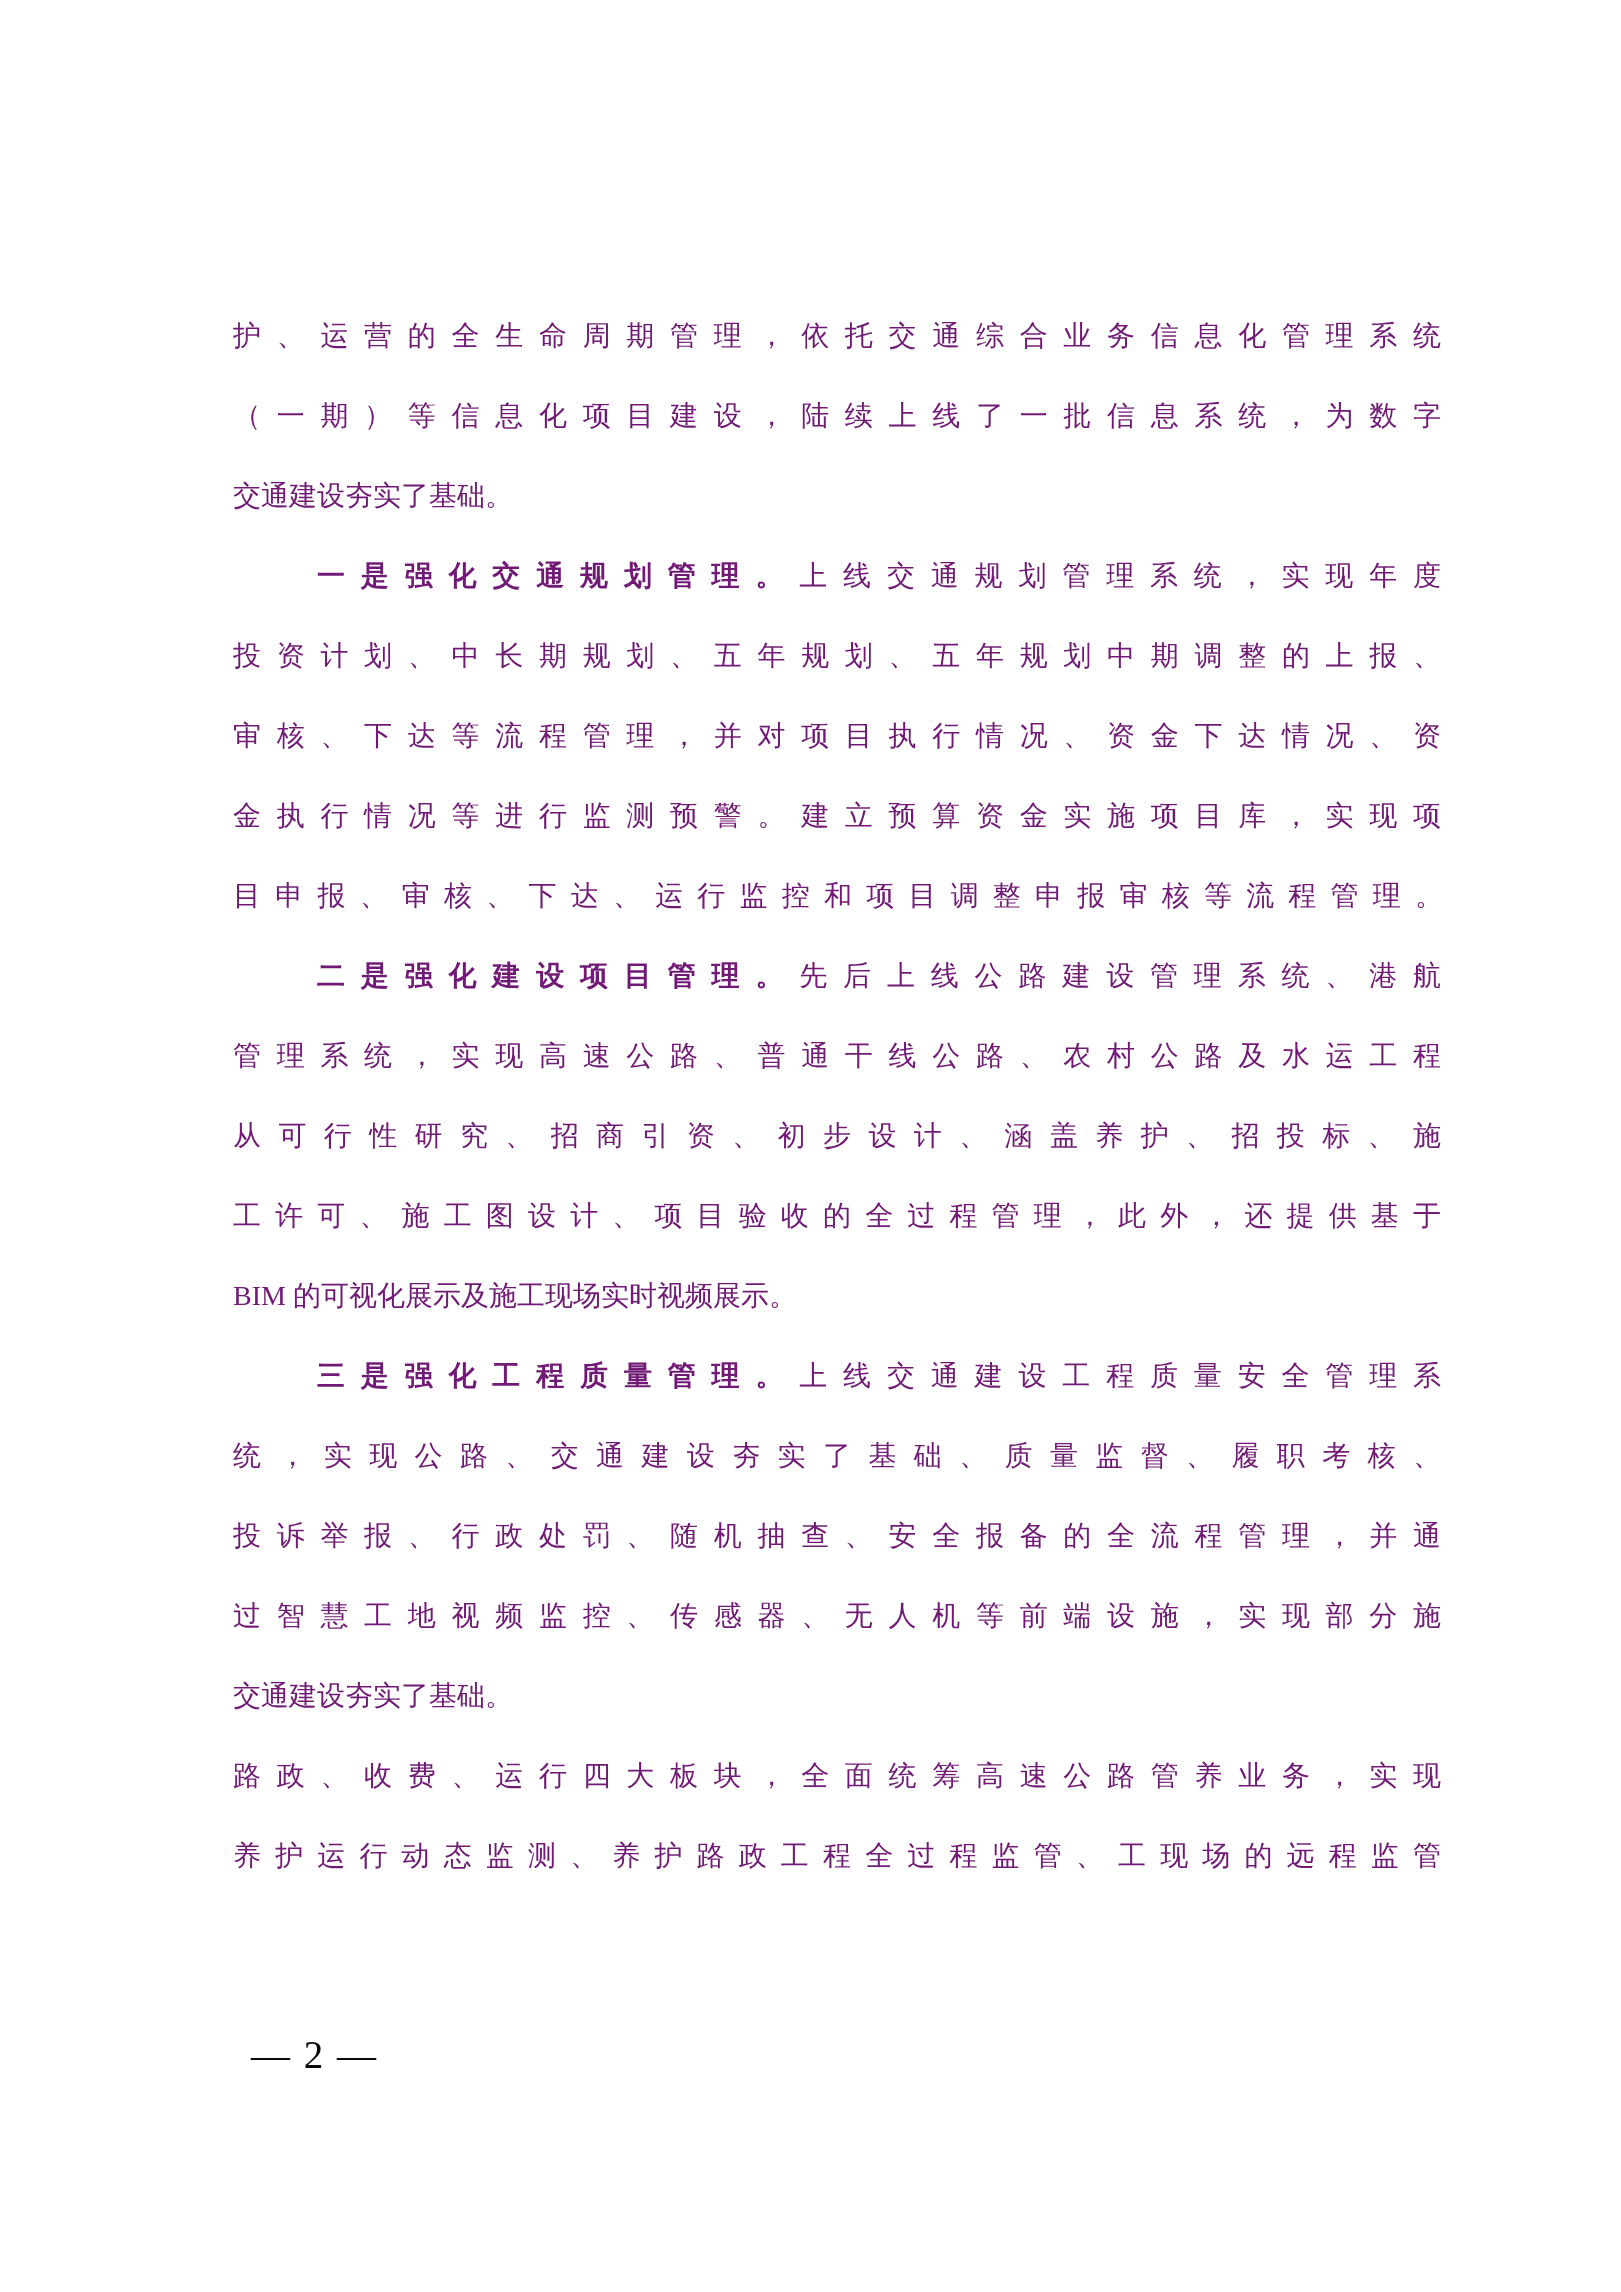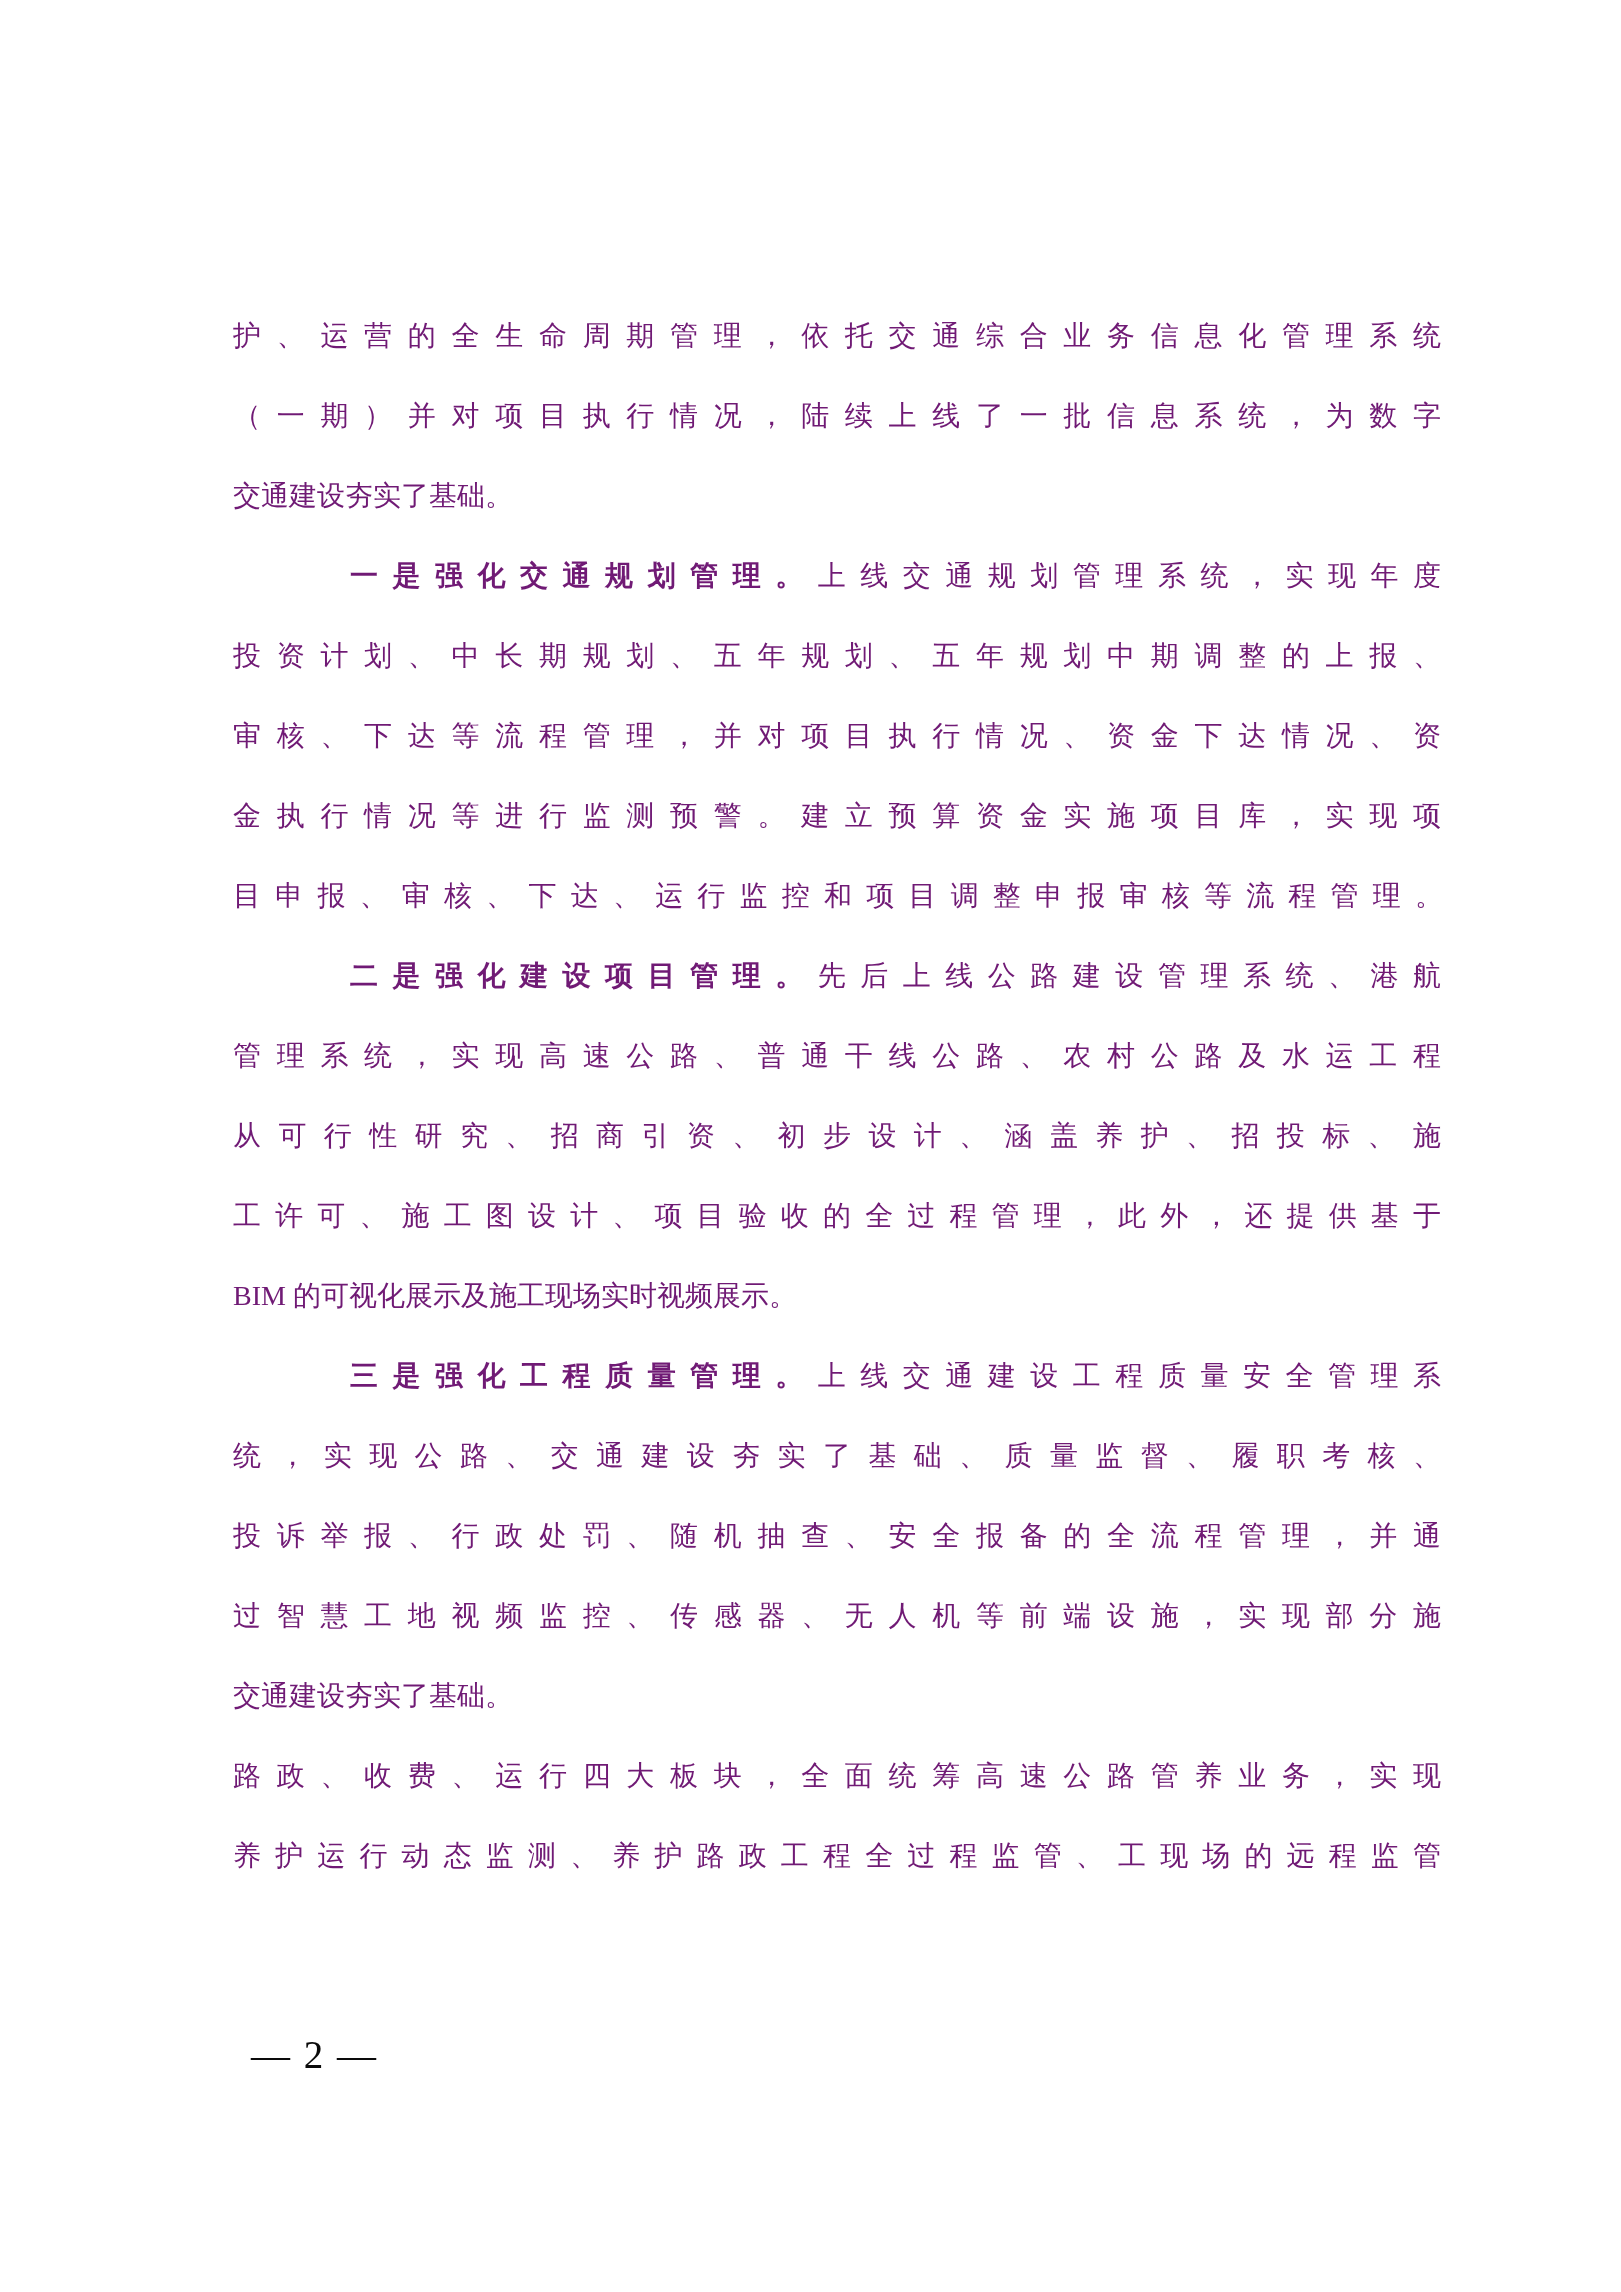--- a/index.html
+++ b/index.html
@@ -56,7 +56,7 @@
 <div class="page">
   <div class="text-block">
     <div class="line"><span>护、运营的全生命周期管理，依托交通综合业务信息化管理系统</span></div>
-    <div class="line"><span>（一期）并对项目执行情况，陆续上线了一批信息系统，为数字</span></div>
+    <div class="line"><span>（一期）等信息化项目建设，陆续上线了一批信息系统，为数字</span></div>
     <div class="line short"><span>交通建设夯实了基础。</span></div>
     <div class="line indent"><span class="bold">一是强化交通规划管理。</span><span>上线交通规划管理系统，实现年度</span></div>
     <div class="line"><span>投资计划、中长期规划、五年规划、五年规划中期调整的上报、</span></div>

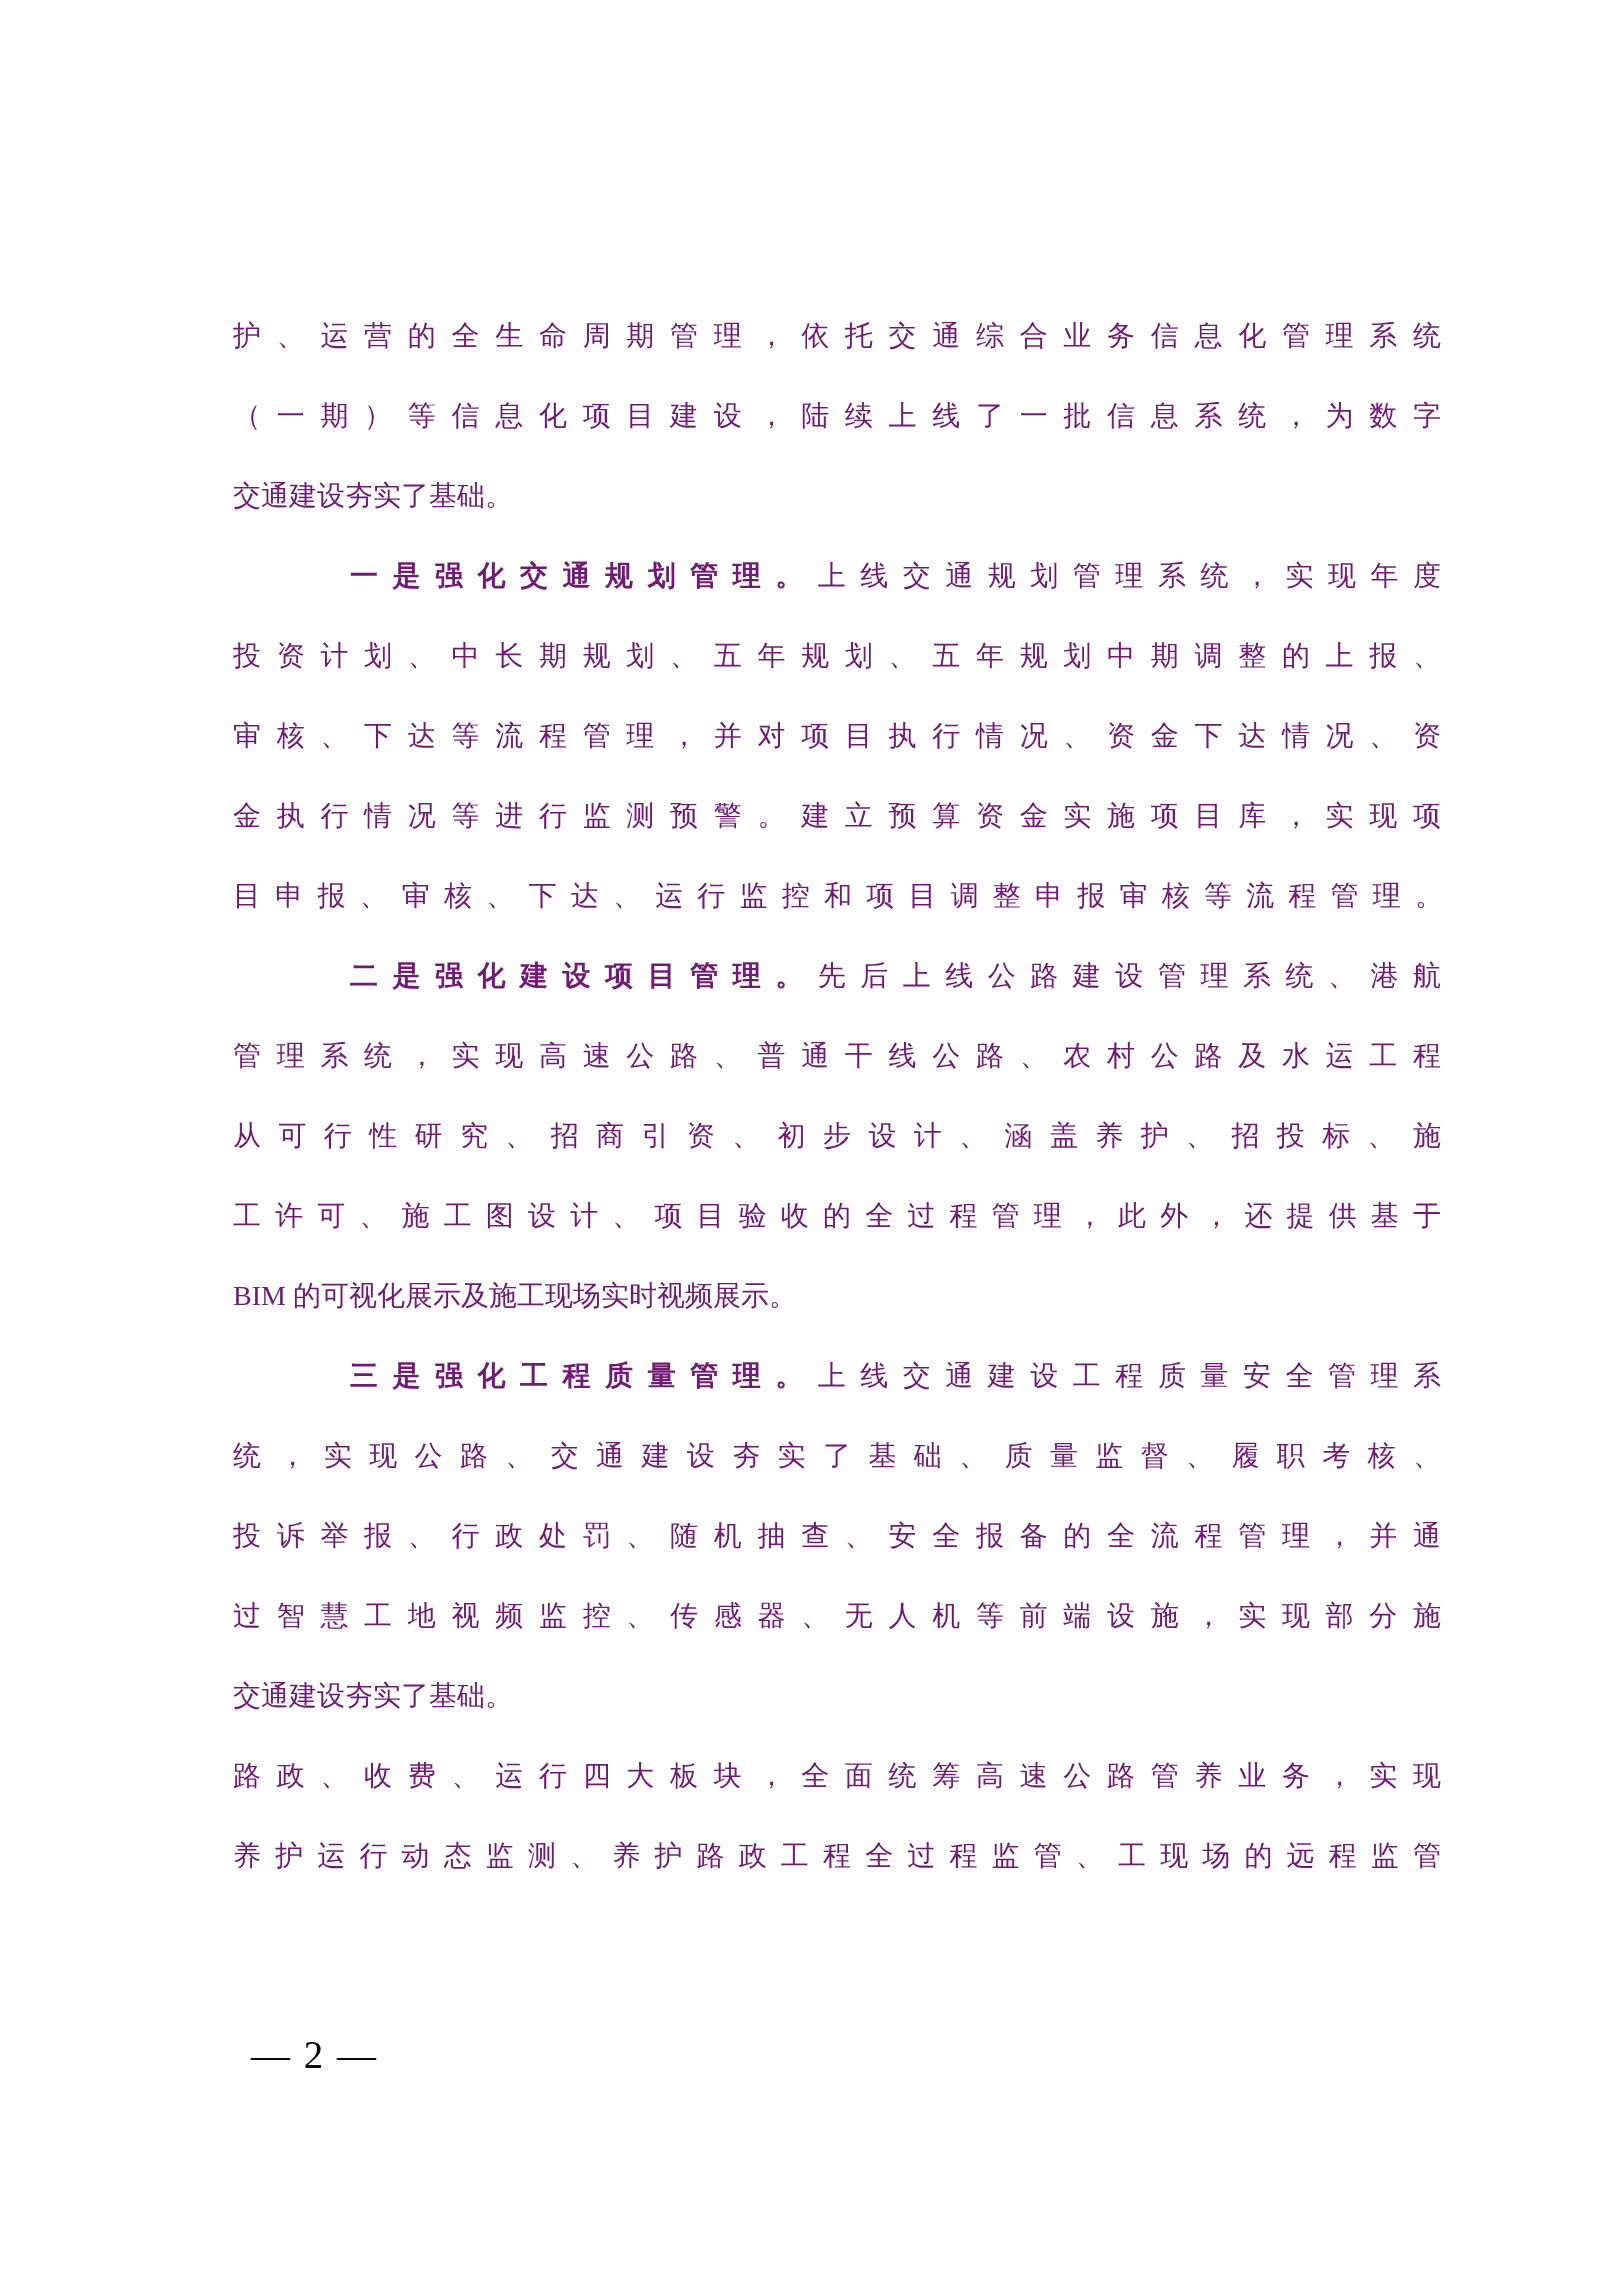--- a/index.html
+++ b/index.html
@@ -39,7 +39,6 @@
   .bold {
     font-weight: 700;
     font-family: "Liberation Sans", "DejaVu Sans", sans-serif;
-    margin-left: 33px;
   }
   .footer {
     position: absolute;

